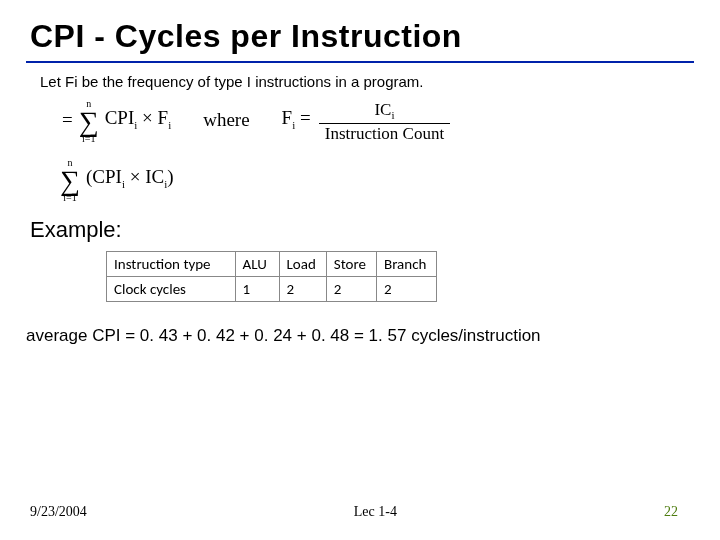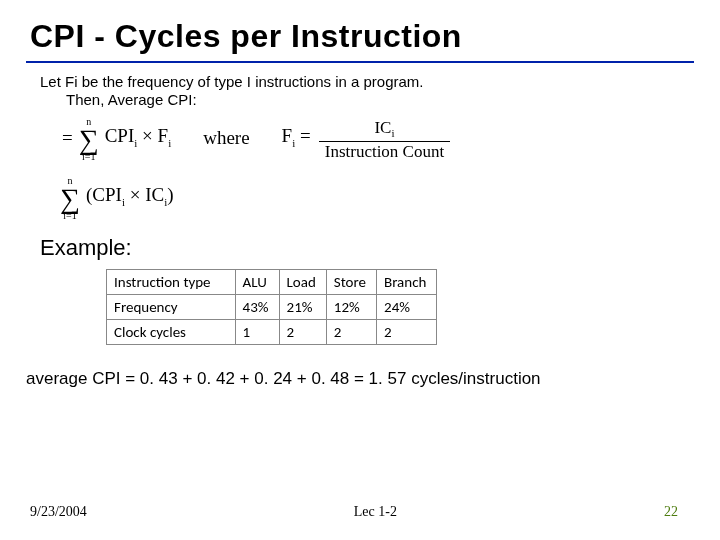--- a/index.html
+++ b/index.html
@@ -90,7 +90,6 @@
 
 <div class="intro">
   <div>Let Fi be the frequency of type I instructions in a program.</div>
-  <div class="indent-line">Then, Average CPI:</div>
 </div>
 
 <div class="formulas">

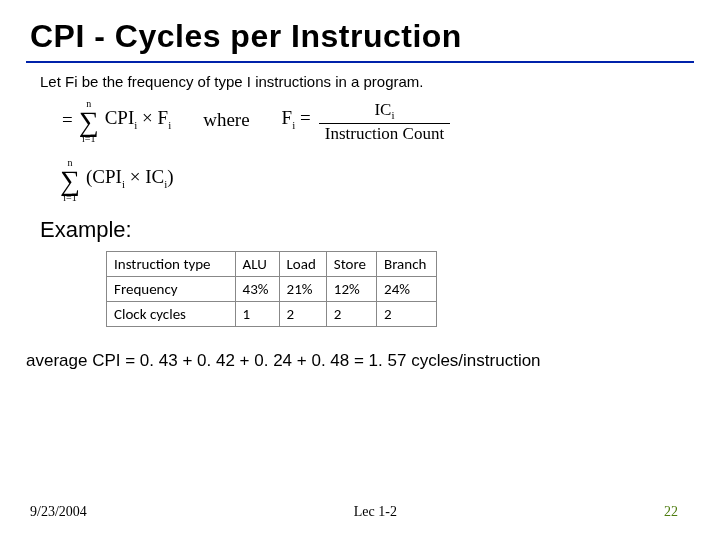--- a/index.html
+++ b/index.html
@@ -50,7 +50,7 @@
   .example-word {
     font-family: 'Comic Sans MS', 'Trebuchet MS', cursive, sans-serif;
     font-size: 22px;
-    margin: 14px 0 8px 10px;
+    margin: 14px 0 8px 0;
   }
   .table-wrap { margin: 0 0 0 76px; }
   table {

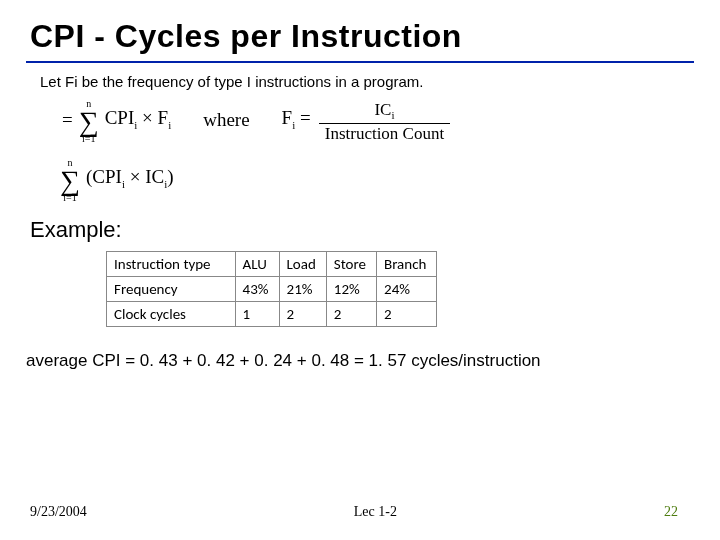--- a/index.html
+++ b/index.html
@@ -141,13 +141,6 @@
       <td>Branch</td>
     </tr>
     <tr>
-      <td class="rlab">Frequency</td>
-      <td>43%</td>
-      <td>21%</td>
-      <td>12%</td>
-      <td>24%</td>
-    </tr>
-    <tr>
       <td class="rlab">Clock cycles</td>
       <td>1</td>
       <td>2</td>

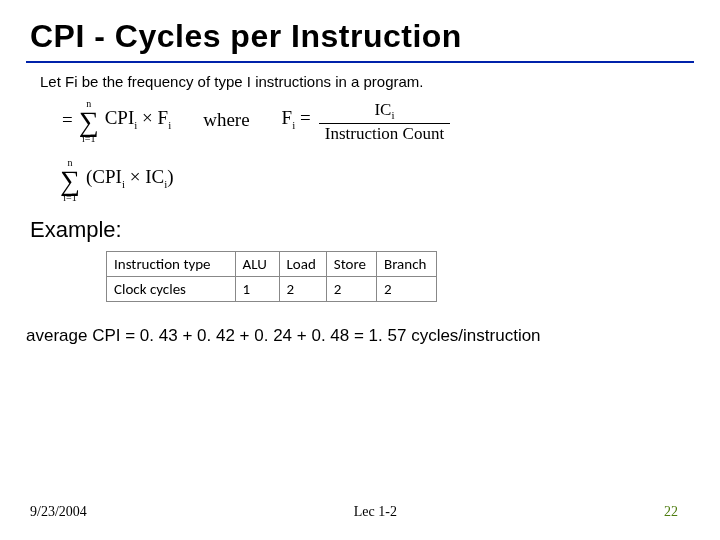--- a/index.html
+++ b/index.html
@@ -155,7 +155,7 @@
 
 <div class="footer">
   <span>9/23/2004</span>
-  <span>Lec 1-2</span>
+  <span>Lec 1-4</span>
   <span class="pg">22</span>
 </div>
 

